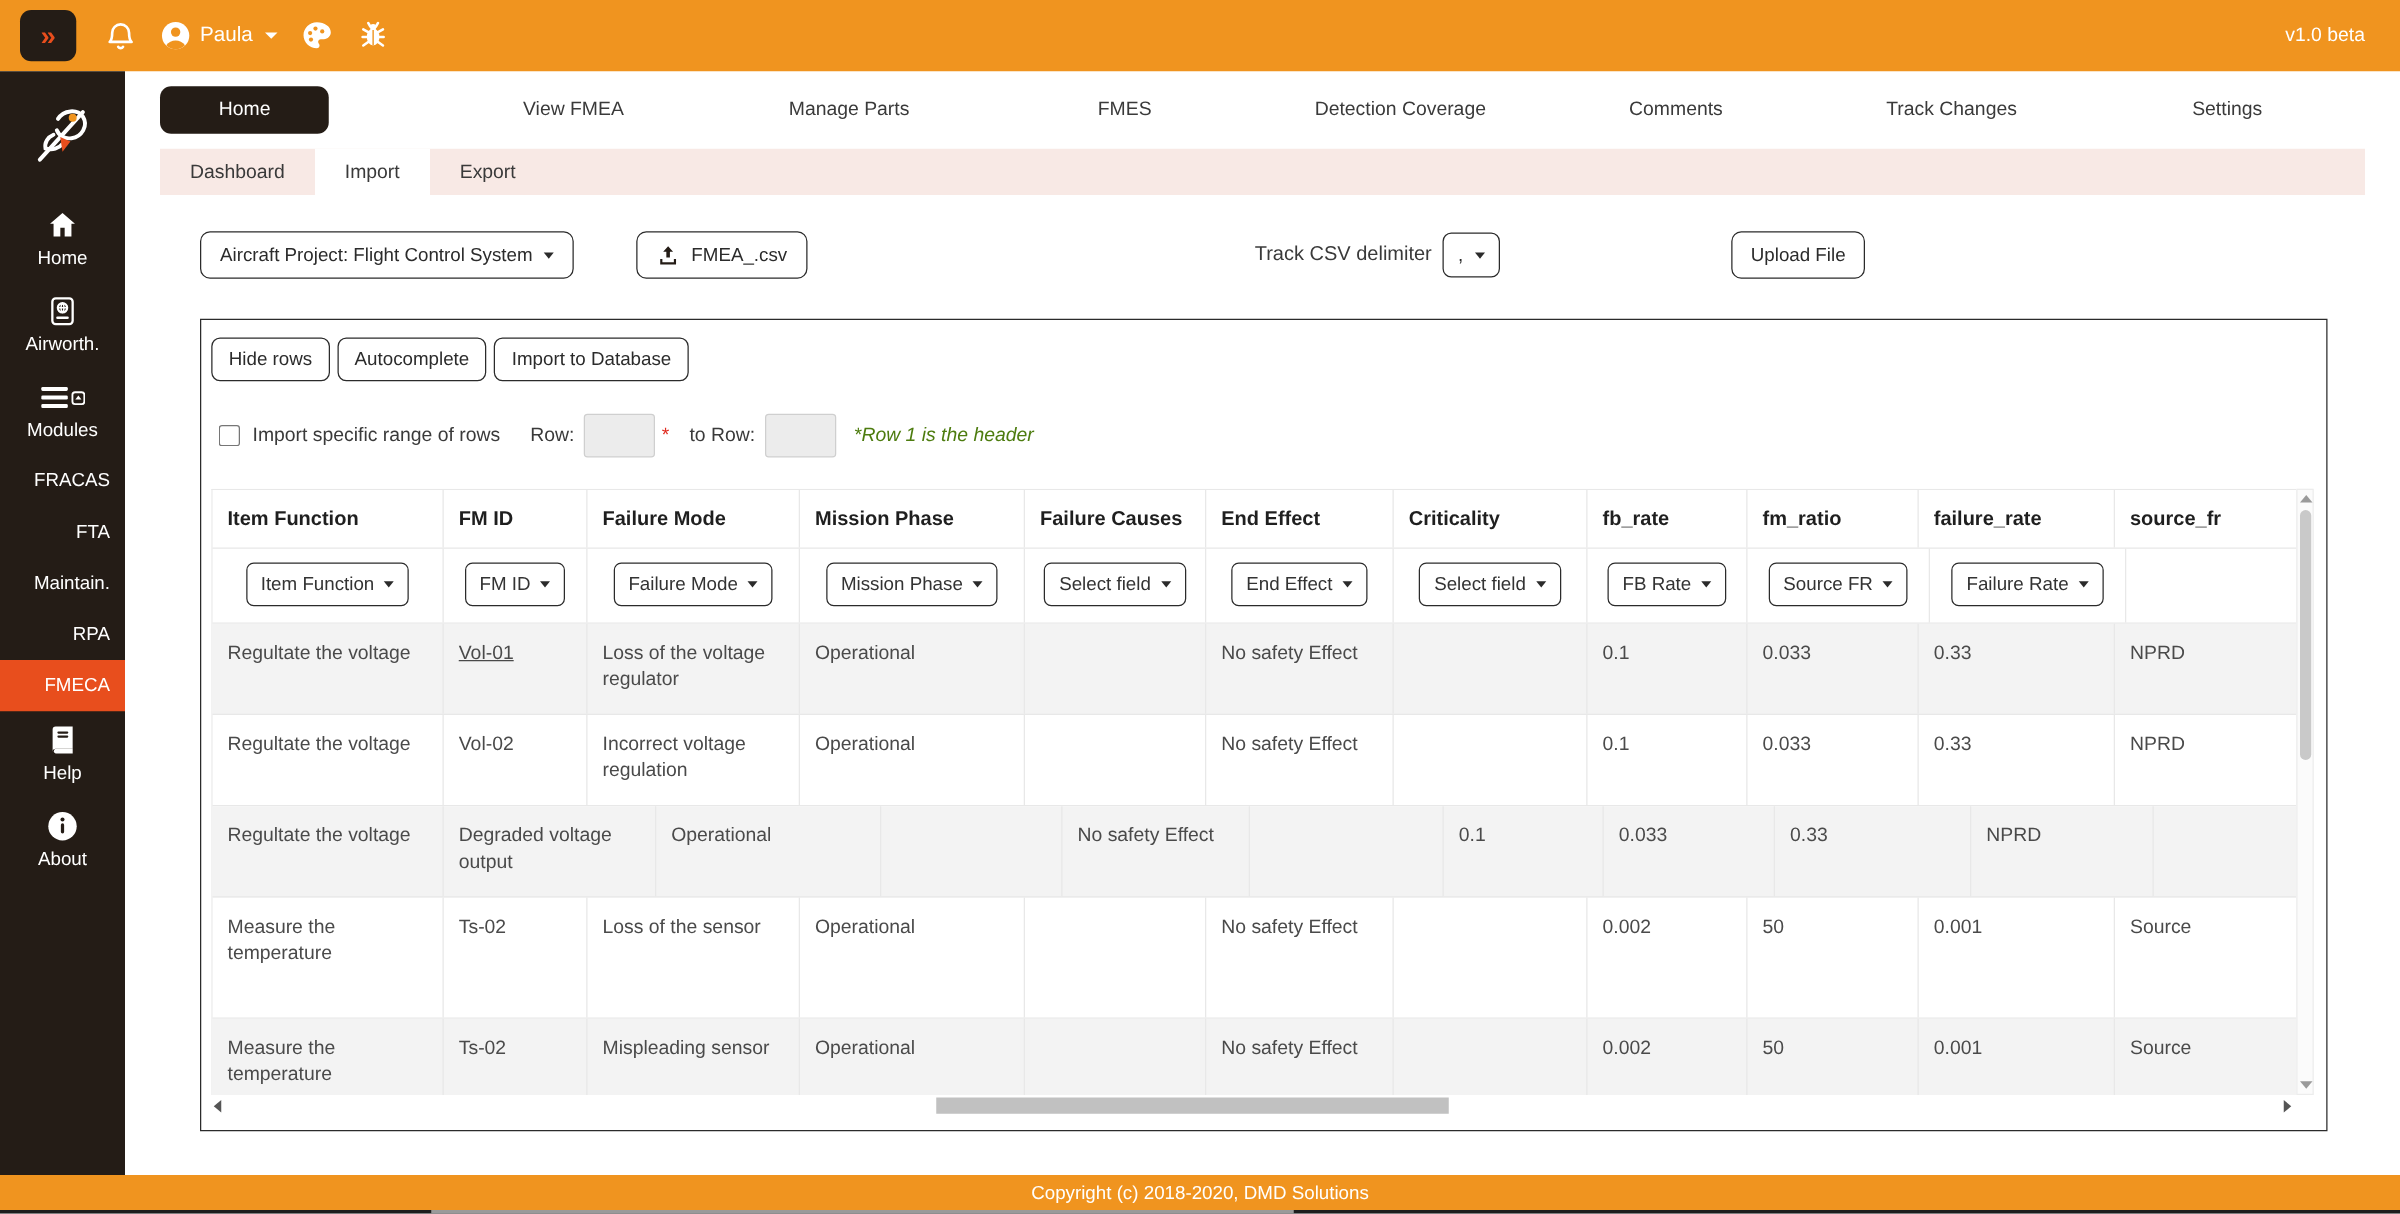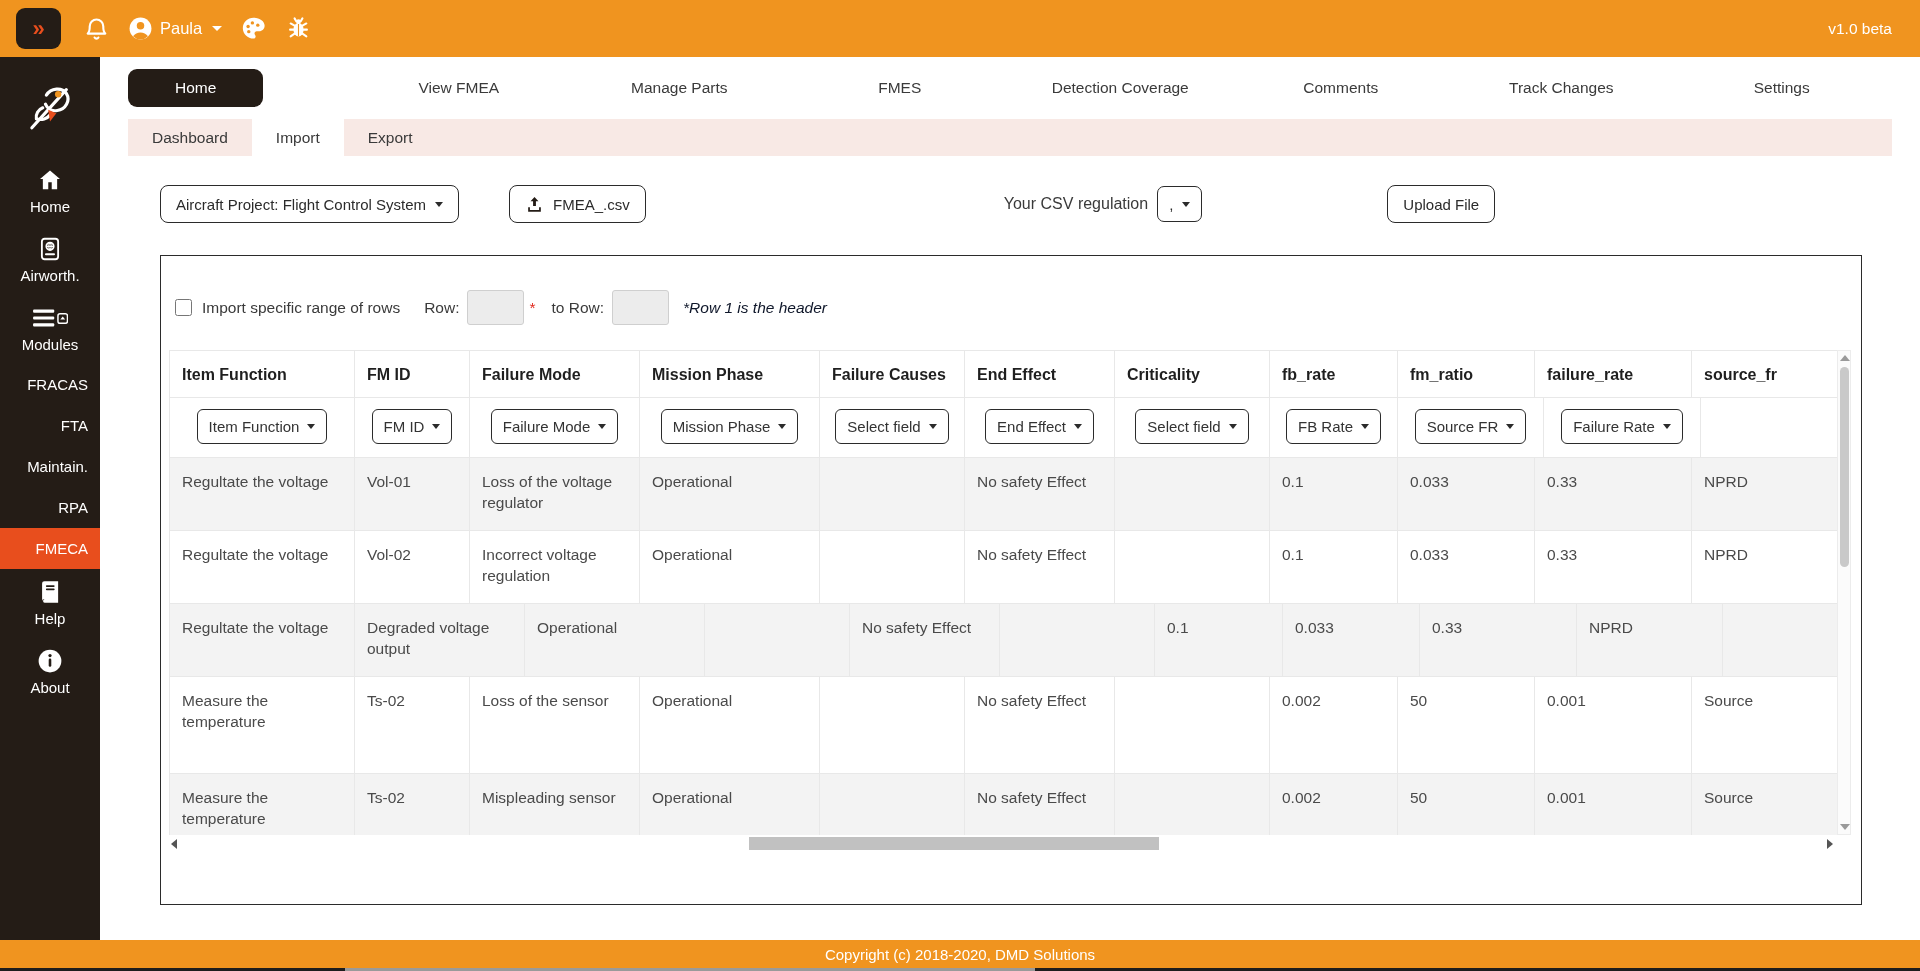--- a/index.html
+++ b/index.html
@@ -291,7 +291,7 @@
         <span>FMEA_.csv</span>
       </button>
       <div class="delim-group">
-        <span class="delim-label">Your CSV regulation</span>
+        <span class="delim-label">Track CSV delimiter</span>
         <button class="ctl-btn delim-btn">
           <span>,</span>
           <span class="tri"></span>

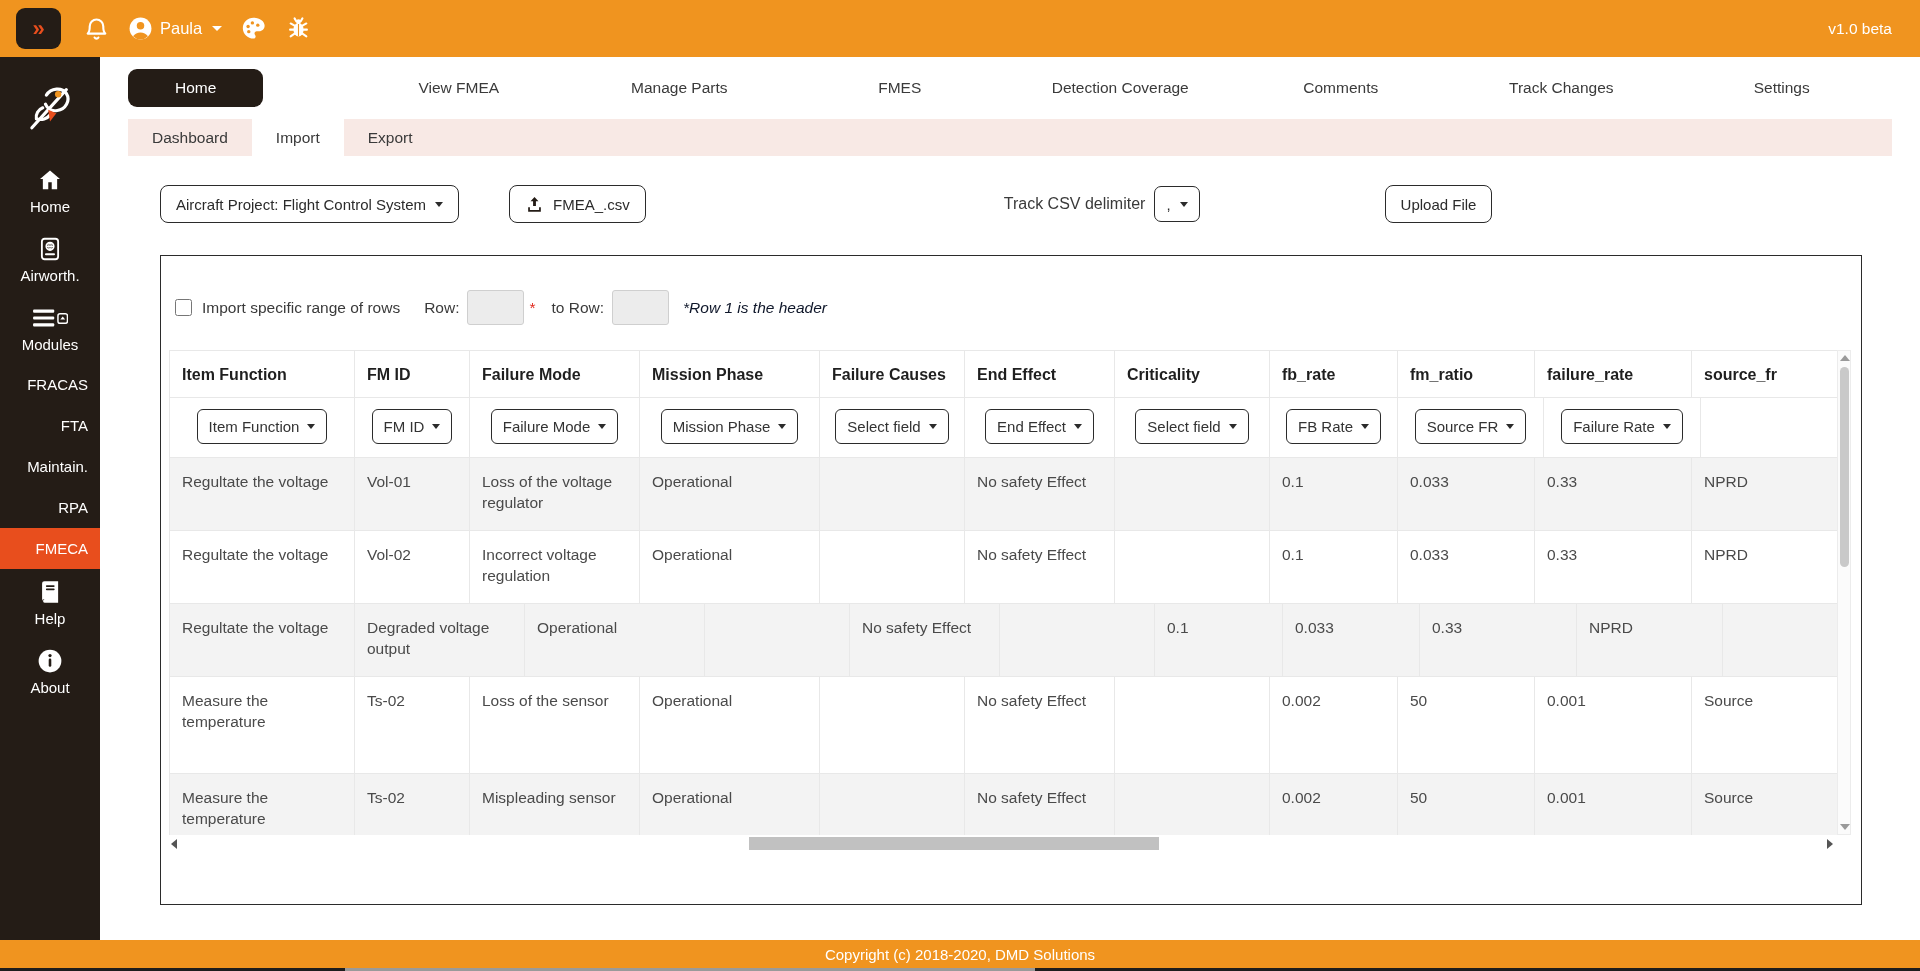--- a/index.html
+++ b/index.html
@@ -303,6 +303,11 @@
     </div>
 
     <section class="panel">
+      <div class="action-row">
+          <button class="action-btn">Hide rows</button>
+          <button class="action-btn">Autocomplete</button>
+          <button class="action-btn">Import to Database</button>
+        </div>
 
       <div class="range-row">
         <input type="checkbox" style="">

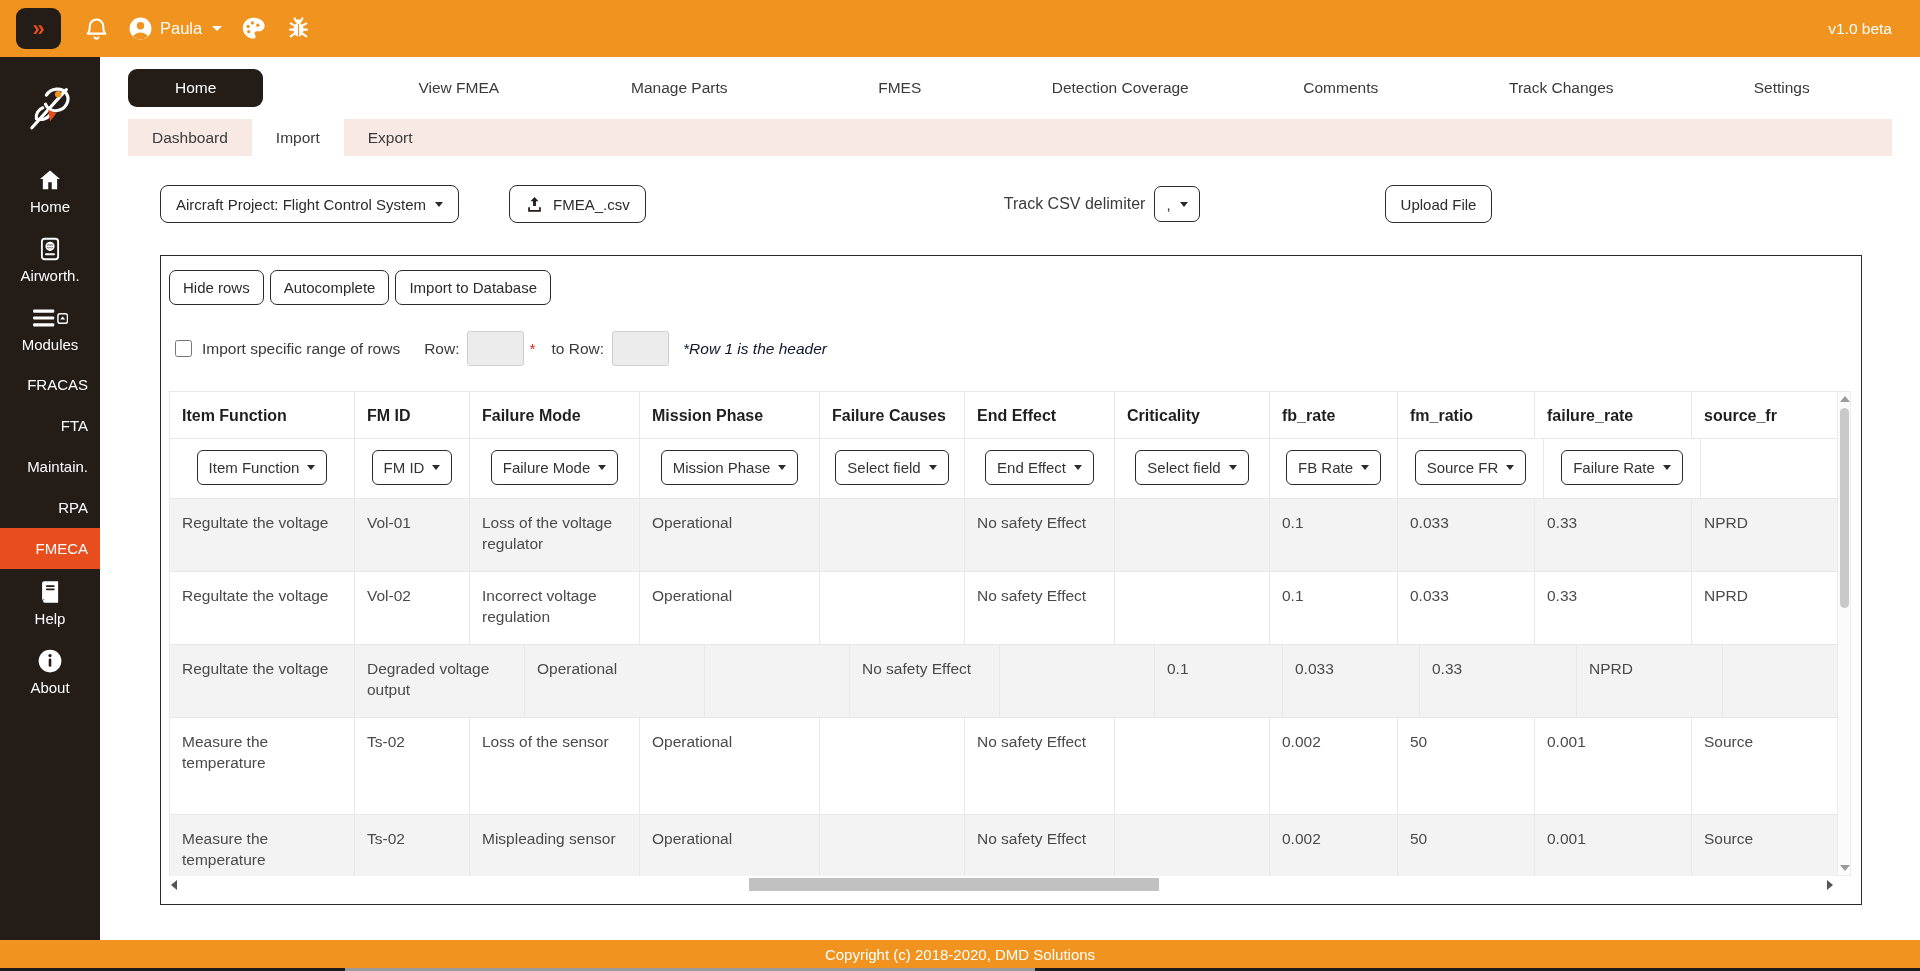--- a/index.html
+++ b/index.html
@@ -74,7 +74,7 @@
   .range-input { width:57px; height:35px; background:#ececec; border:1px solid #cfcfcf;
     border-radius:3px; margin-left:8px; }
   .req { color:#E02B20; margin-left:5px; }
-  .note { color:#0f172a; font-style:italic; margin-left:14px; }
+  .note { color:#4d7c0f; font-style:italic; margin-left:14px; }
 
   
   .table-area { margin-top:25px; }

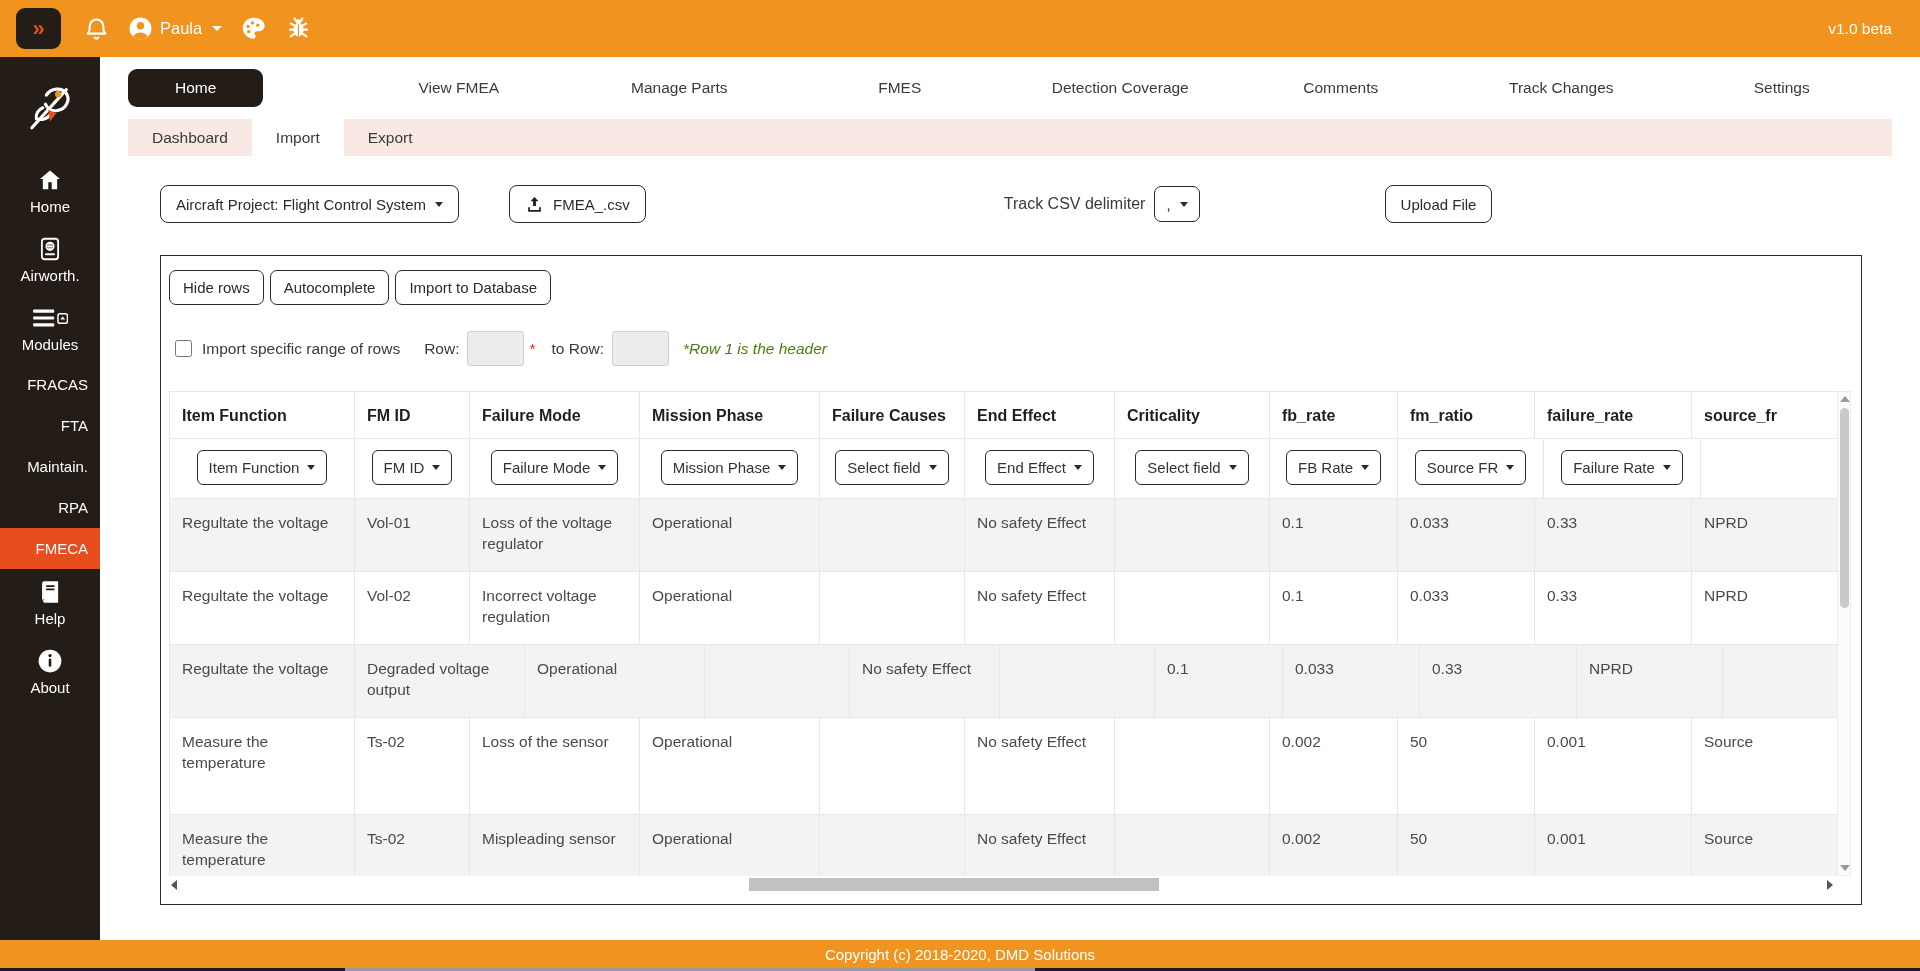--- a/index.html
+++ b/index.html
@@ -402,7 +402,7 @@
               <div id="tbody">
                   <div class="trow striped" style="height: 73px;">
                     <div class="cell td" style="width: 185px;">Regultate the voltage</div>
-                    <div class="cell td" style="width: 115px;">Vol-01</div>
+                    <div class="cell td" style="width: 115px; text-decoration: underline;">Vol-01</div>
                     <div class="cell td" style="width: 170px;">Loss of the voltage regulator</div>
                     <div class="cell td" style="width: 180px;">Operational</div>
                     <div class="cell td" style="width: 145px;"></div>

